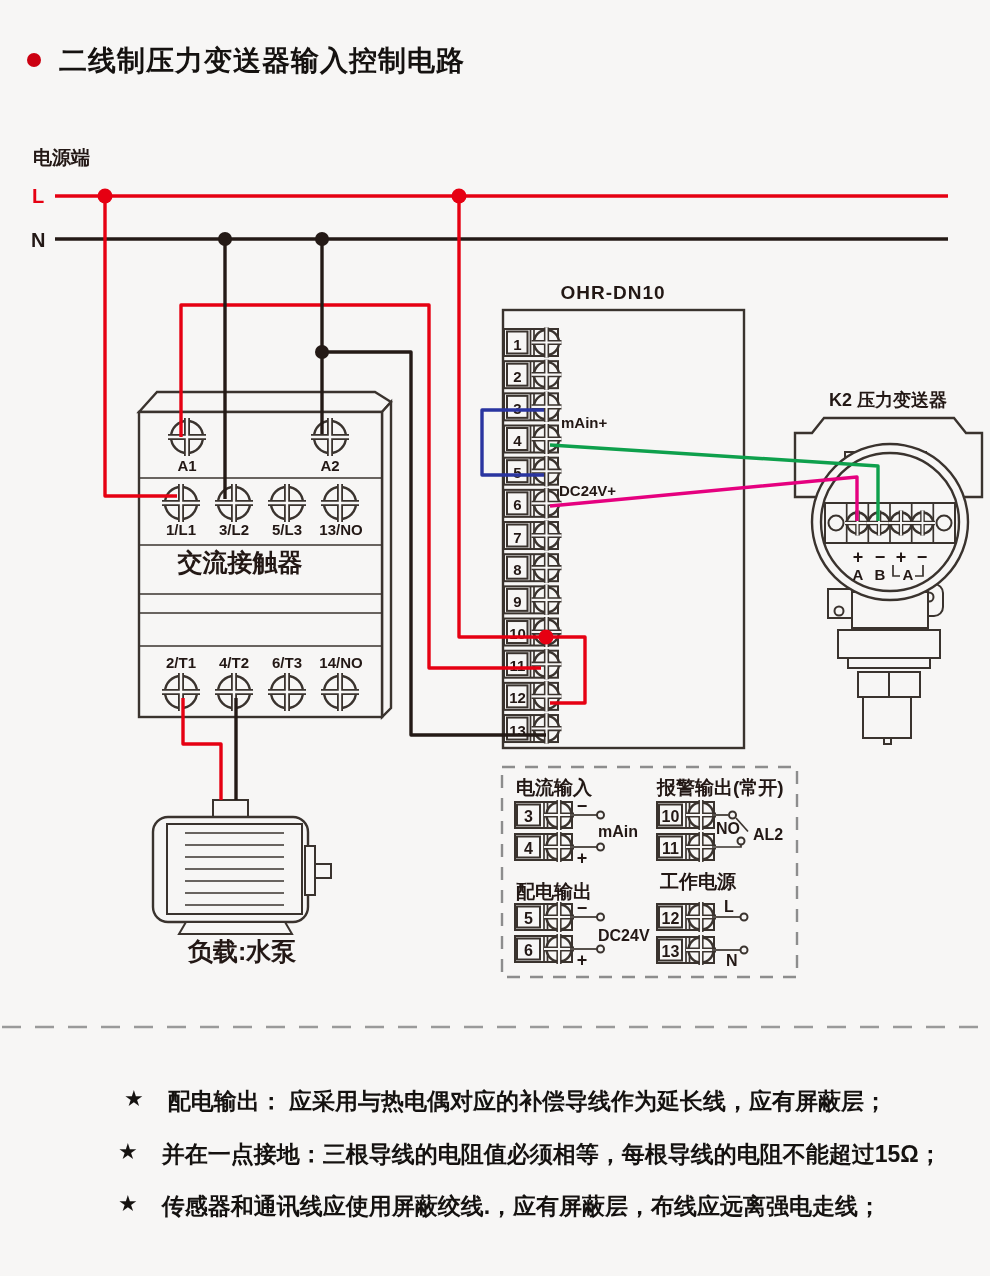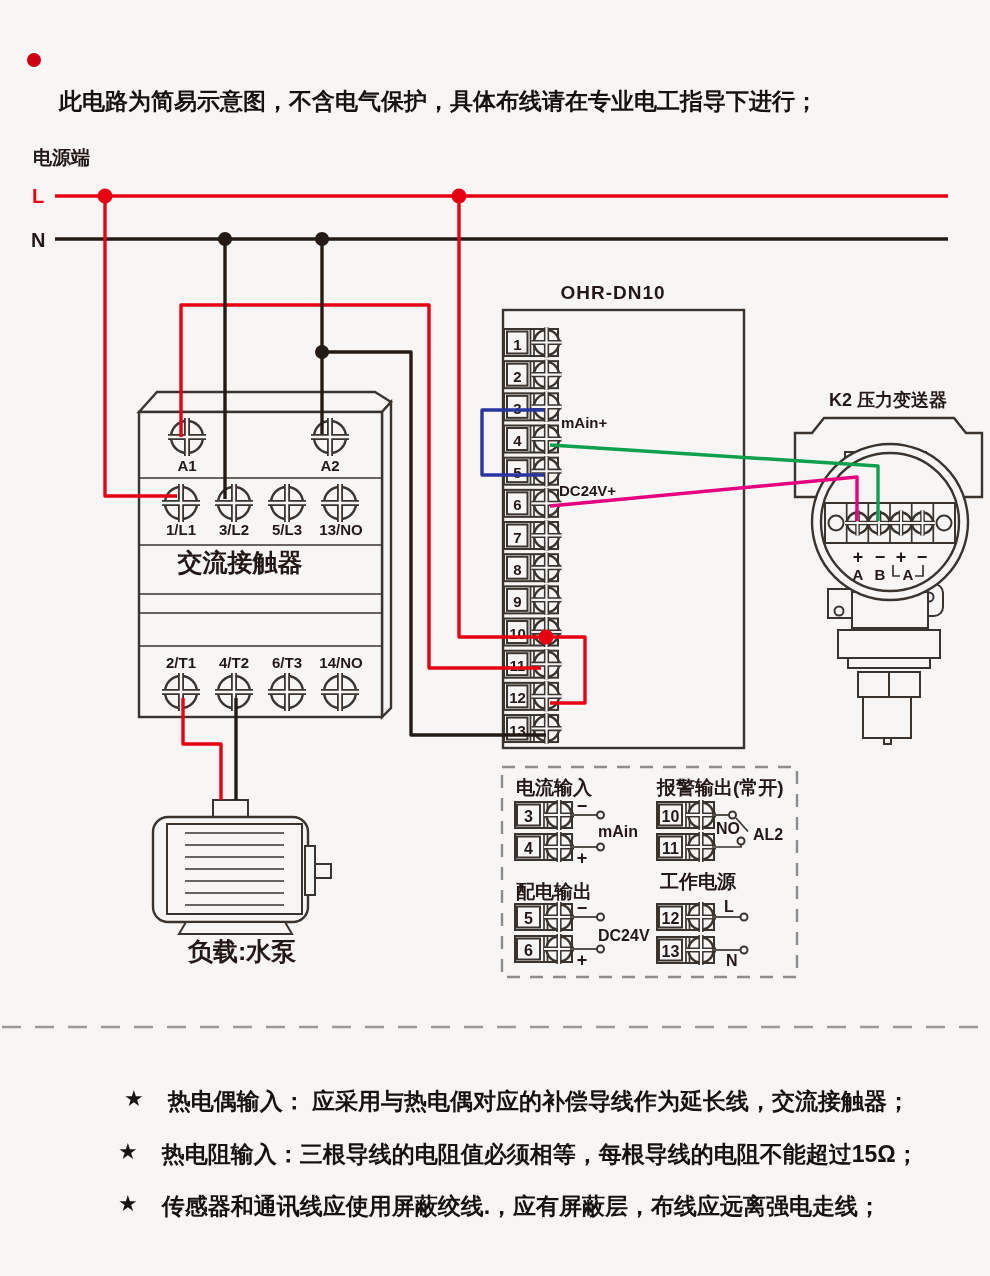--- a/index.html
+++ b/index.html
@@ -39,6 +39,7 @@
 <div id="canvas">
 
   <div class="abs bullet" style="left:27px;top:53px;"></div>
+  <div class="abs h1" style="left:59px;top:42px;">二线制压力变送器输入控制电路</div>
   <div class="abs h2" style="left:59px;top:86px;">此电路为简易示意图，不含电气保护，具体布线请在专业电工指导下进行；</div>
 
   <svg class="abs" style="left:0;top:0;" width="990" height="1060" viewBox="0 0 990 1060">

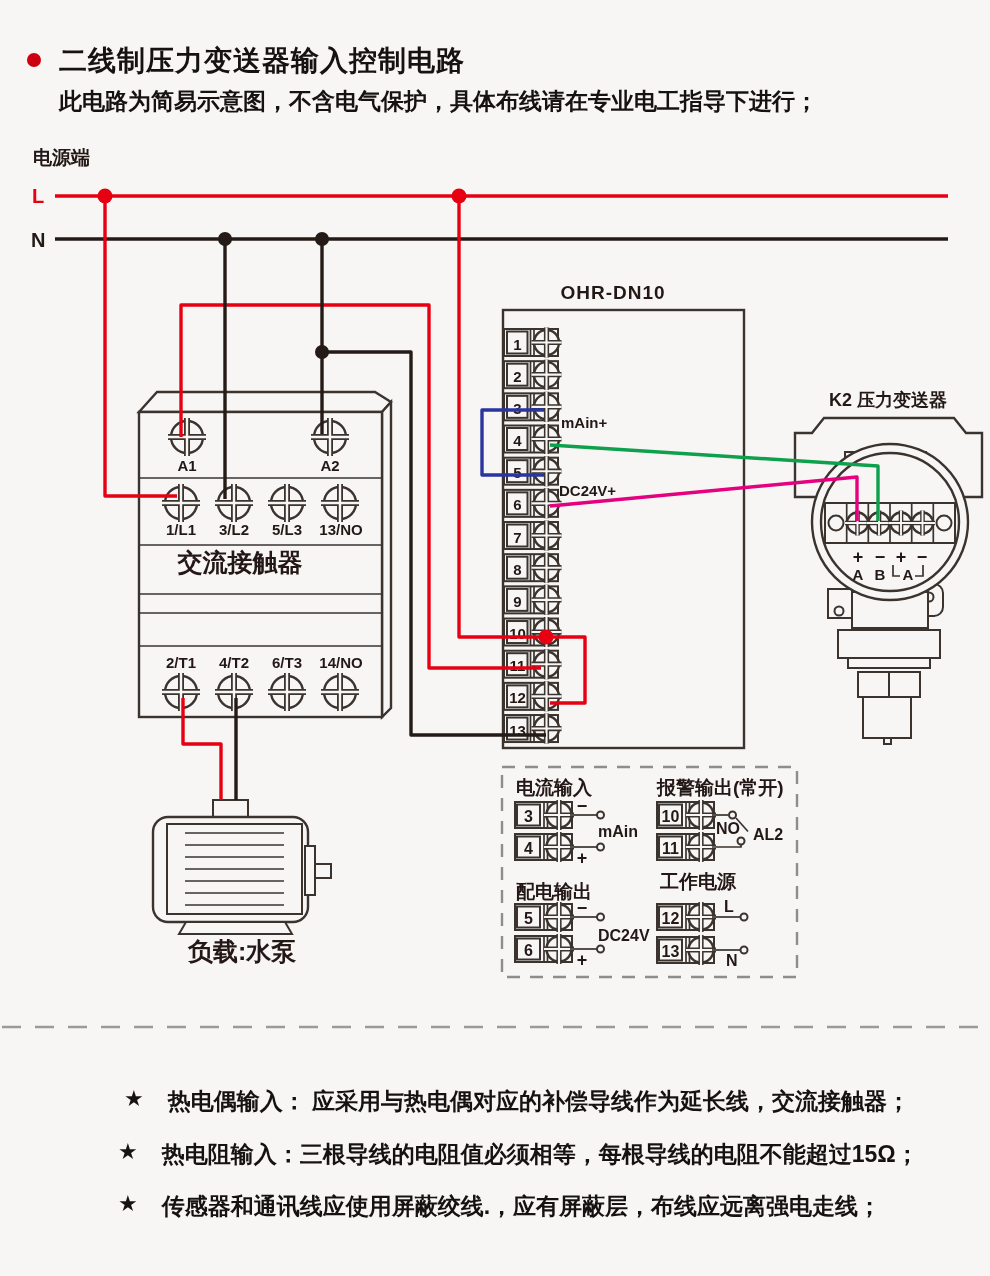--- a/index.html
+++ b/index.html
@@ -40,7 +40,6 @@
 
   <div class="abs bullet" style="left:27px;top:53px;"></div>
   <div class="abs h1" style="left:59px;top:42px;">二线制压力变送器输入控制电路</div>
-  <div class="abs h2" style="left:59px;top:86px;">此电路为简易示意图，不含电气保护，具体布线请在专业电工指导下进行；</div>
 
   <svg class="abs" style="left:0;top:0;" width="990" height="1060" viewBox="0 0 990 1060">
     <defs>

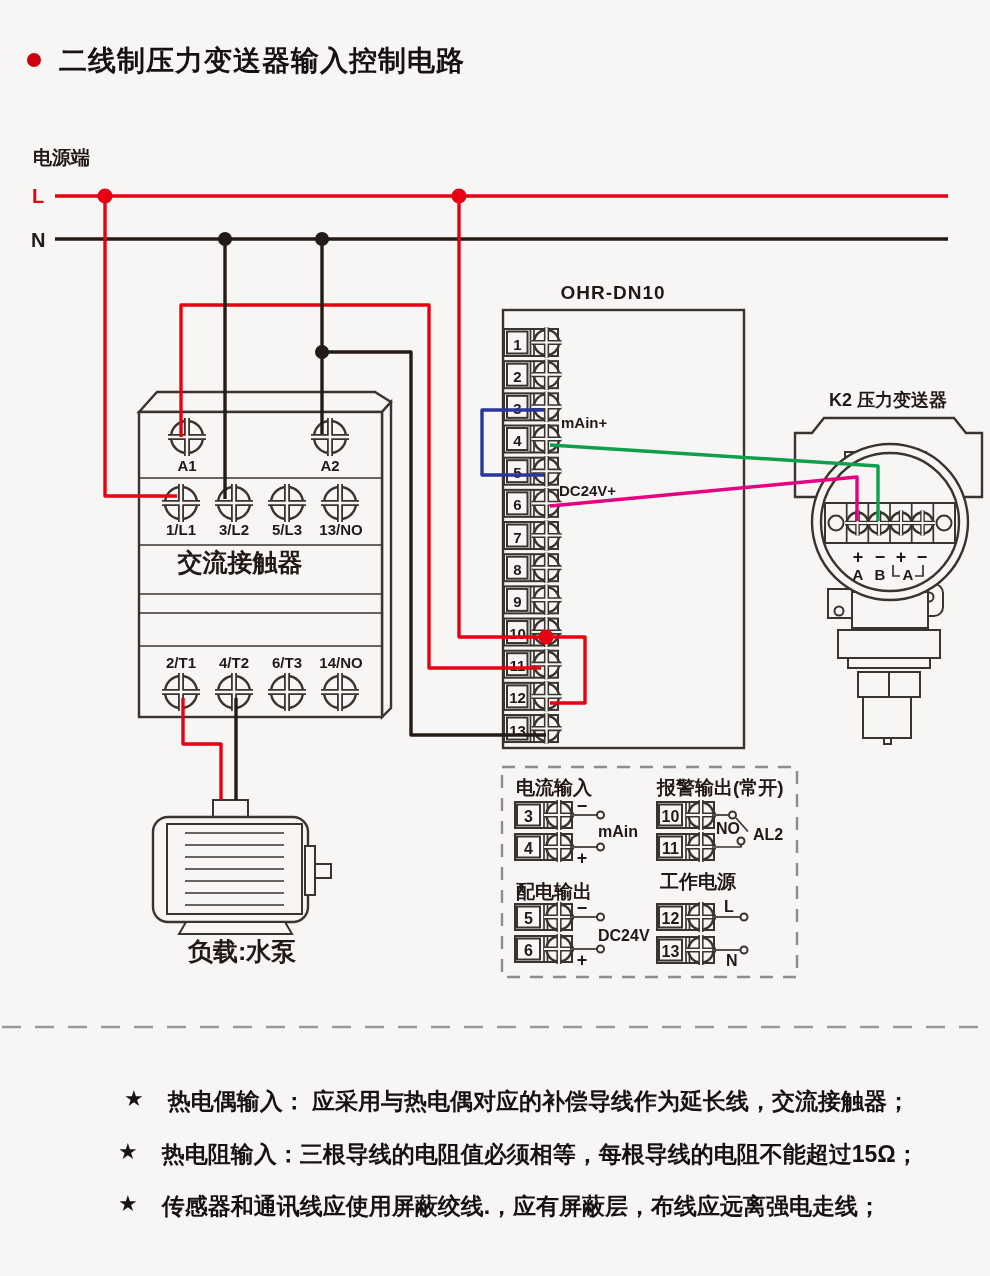--- a/index.html
+++ b/index.html
@@ -418,7 +418,7 @@
 
   <div class="abs note" style="left:124px;top:1086px;">
     <span class="star">★</span>
-    <span>热电偶输入： 应采用与热电偶对应的补偿导线作为延长线，交流接触器；</span>
+    <span>配电输出： 应采用与热电偶对应的补偿导线作为延长线，应有屏蔽层；</span>
   </div>
   <div class="abs note" style="left:118px;top:1139px;">
     <span class="star">★</span>

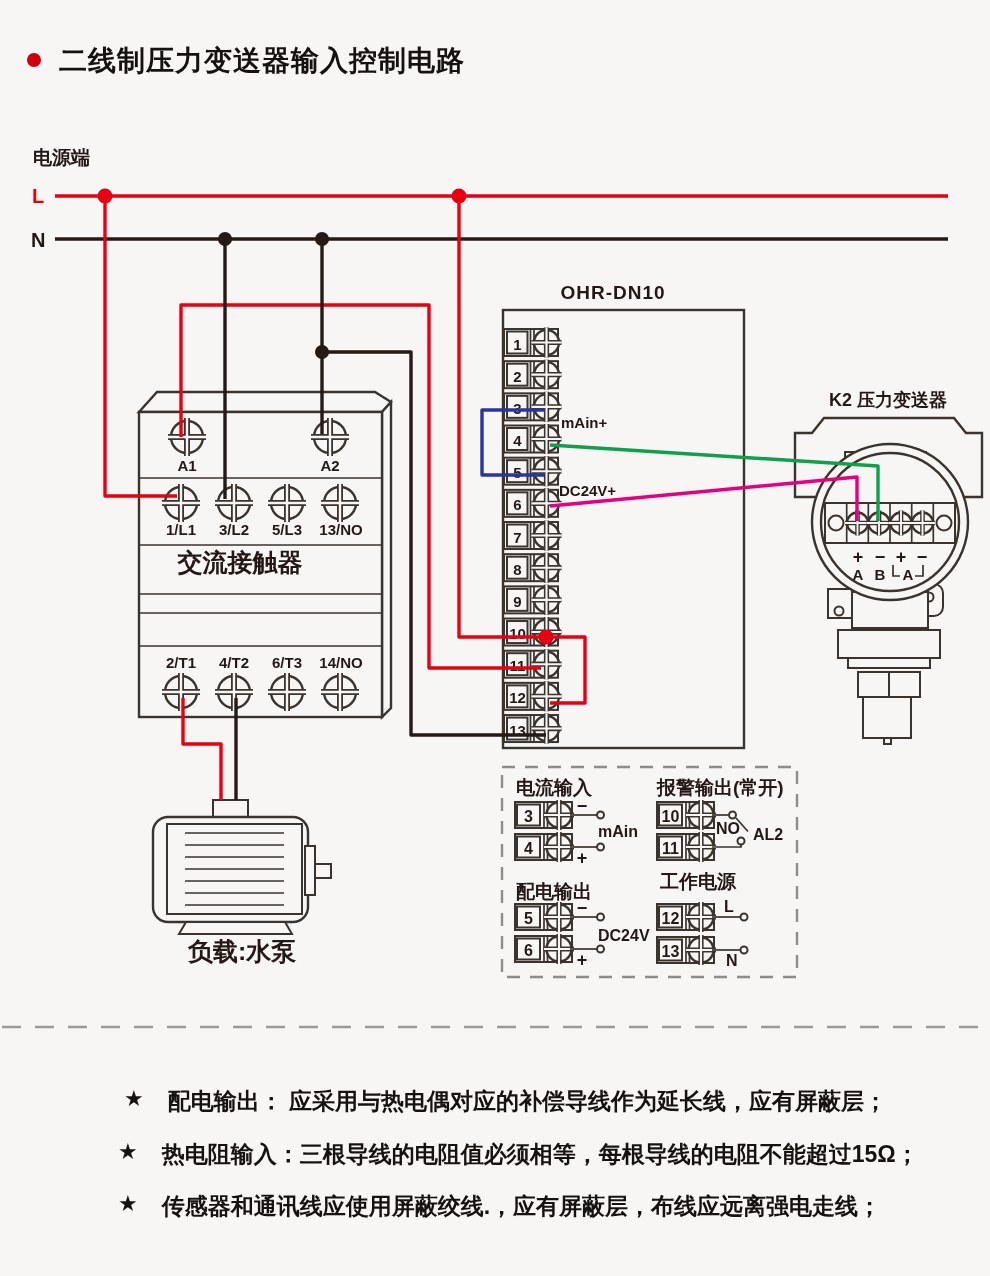--- a/index.html
+++ b/index.html
@@ -422,7 +422,7 @@
   </div>
   <div class="abs note" style="left:118px;top:1139px;">
     <span class="star">★</span>
-    <span>热电阻输入：三根导线的电阻值必须相等，每根导线的电阻不能超过15Ω；</span>
+    <span>并在一点接地：三根导线的电阻值必须相等，每根导线的电阻不能超过15Ω；</span>
   </div>
   <div class="abs note" style="left:118px;top:1191px;">
     <span class="star">★</span>

